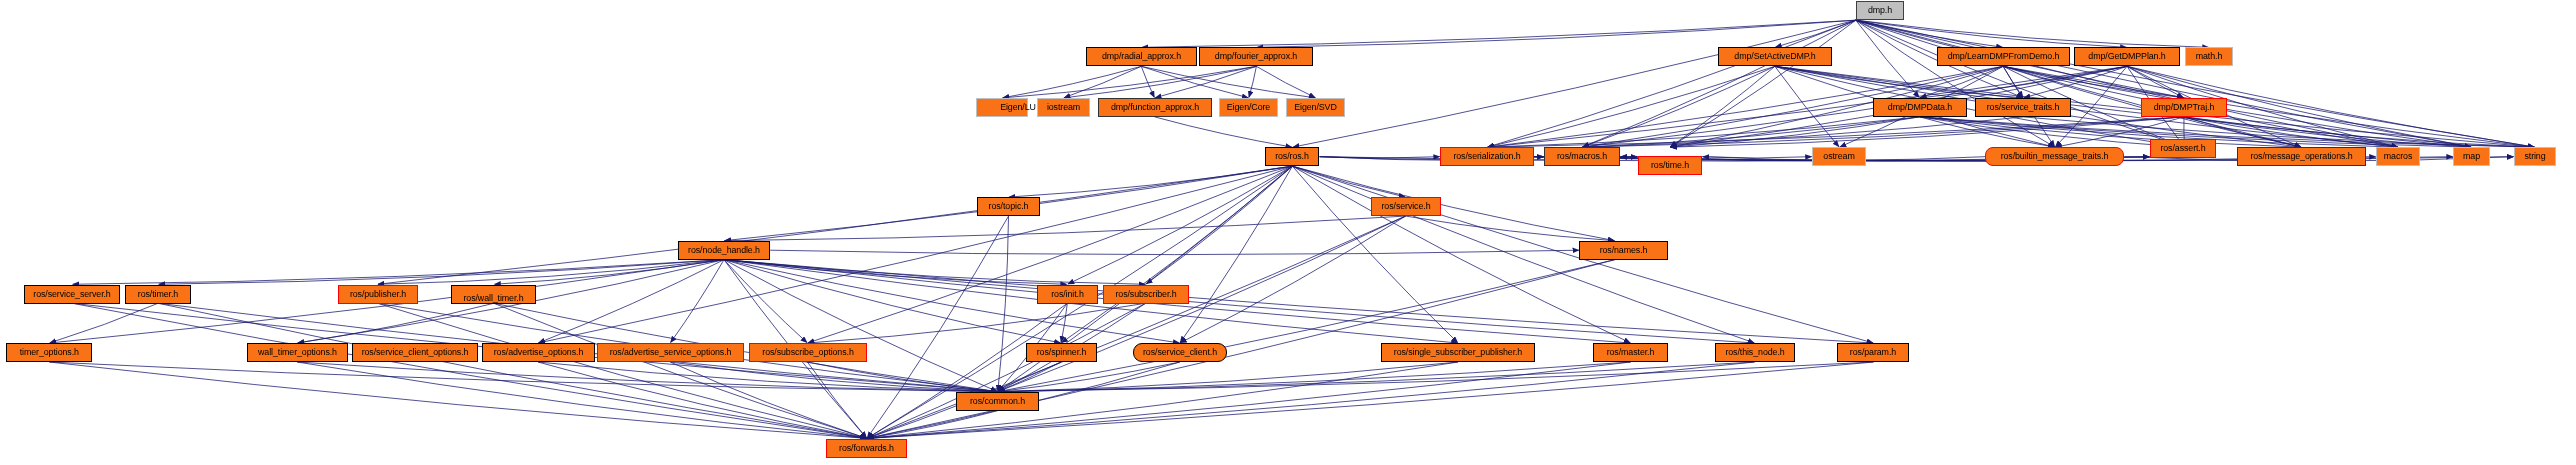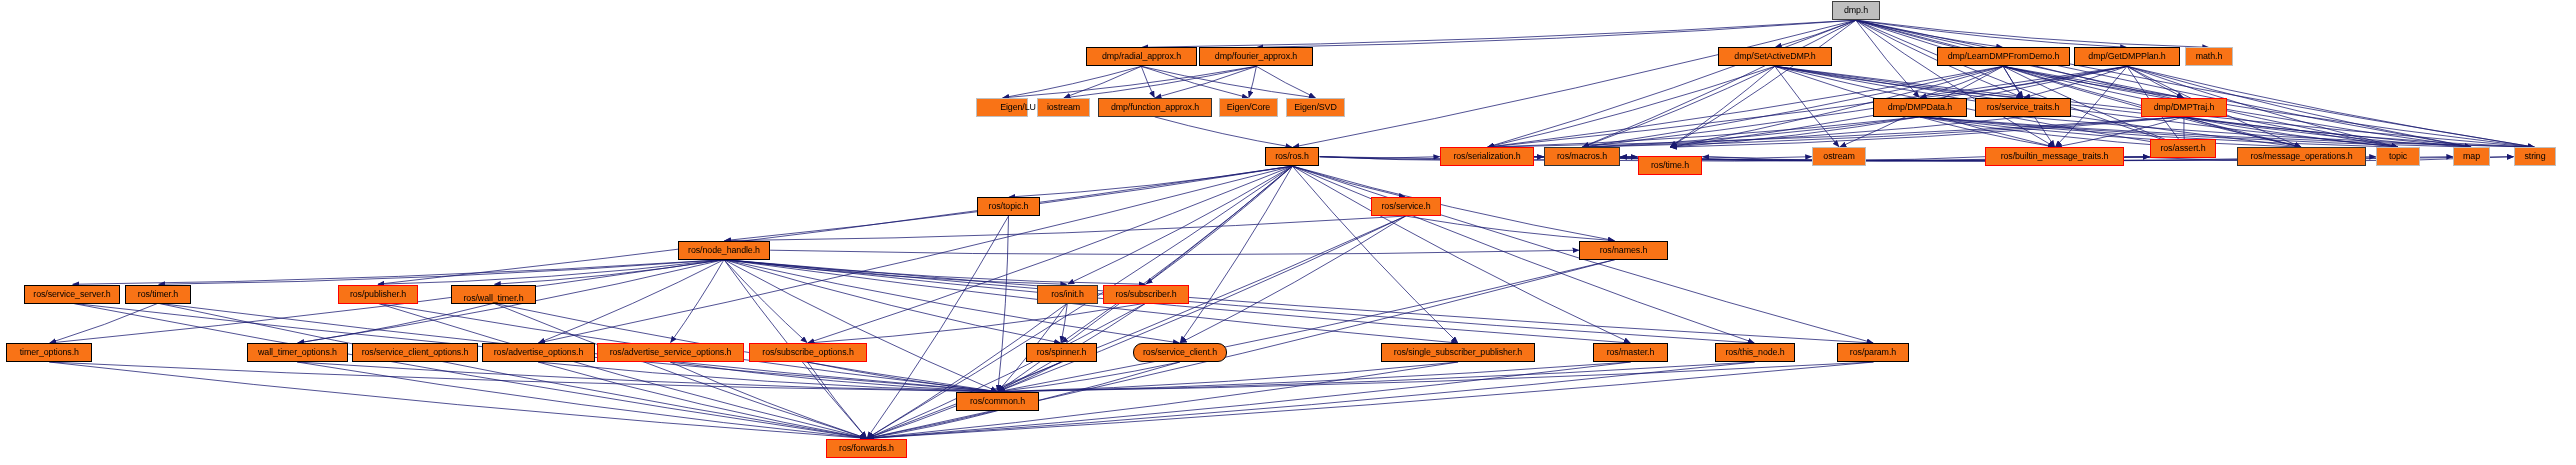--- a/index.html
+++ b/index.html
@@ -47,6 +47,7 @@
   .node.root {
     background: #bfbfbf;
     border: 0.6px solid #404040;
+    margin-left: 24px;
   }
   .node.header {
     border: 1.3px solid #323232;

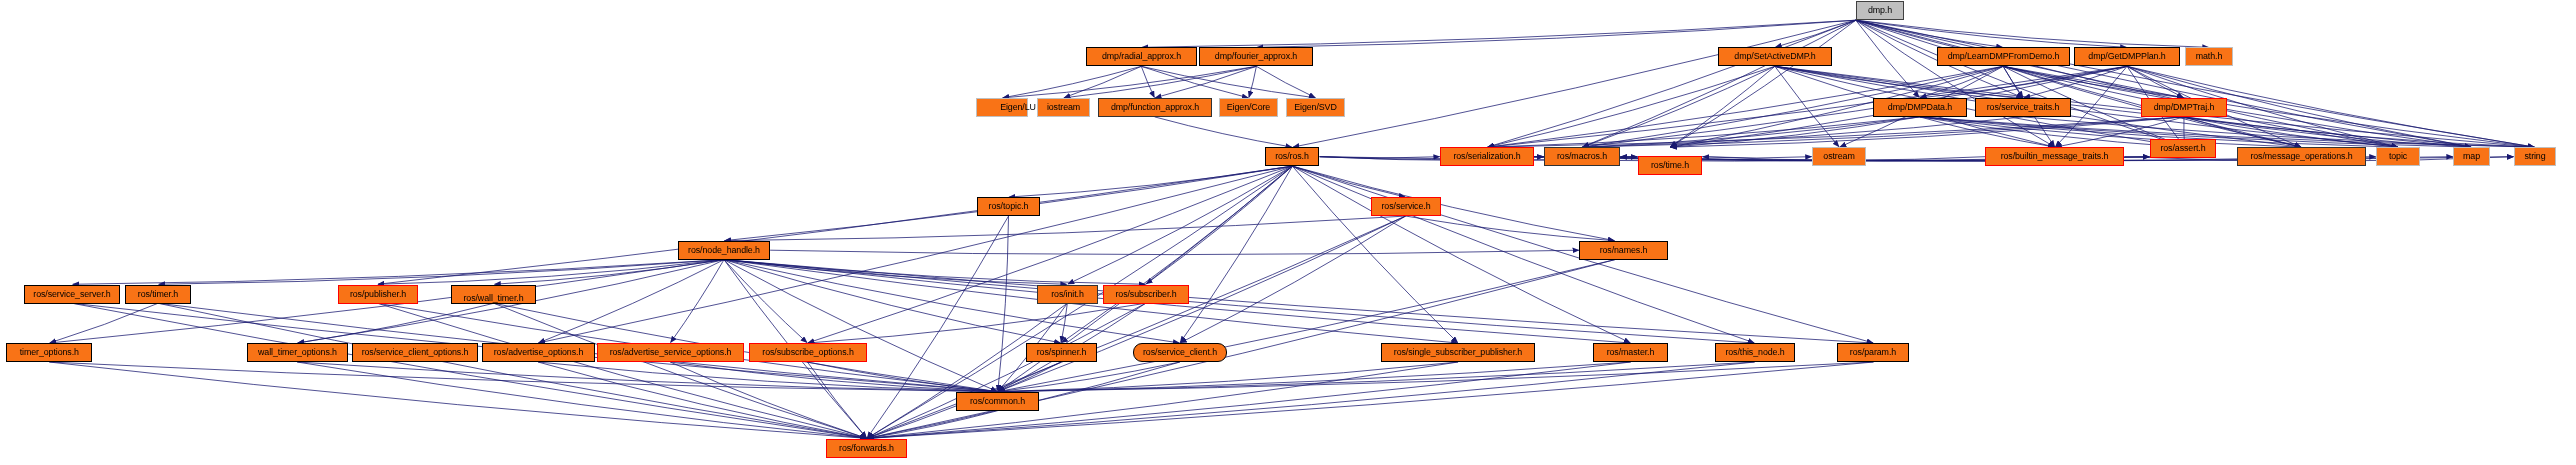--- a/index.html
+++ b/index.html
@@ -319,7 +319,7 @@
       <div class="node sys" style="left: 1812px; top: 147px; width: 54px;">
         <span class="label">ostream</span>
       </div>
-      <div class="node linked" style="left: 1985px; top: 147px; width: 139px;">
+      <div class="node linked" style="left: 1985px; top: 147px; width: 139px; border-radius: 8px;">
         <span class="label">ros/builtin_message_traits.h</span>
       </div>
       <div class="node linked" style="left: 2150px; top: 139px; width: 66px;">

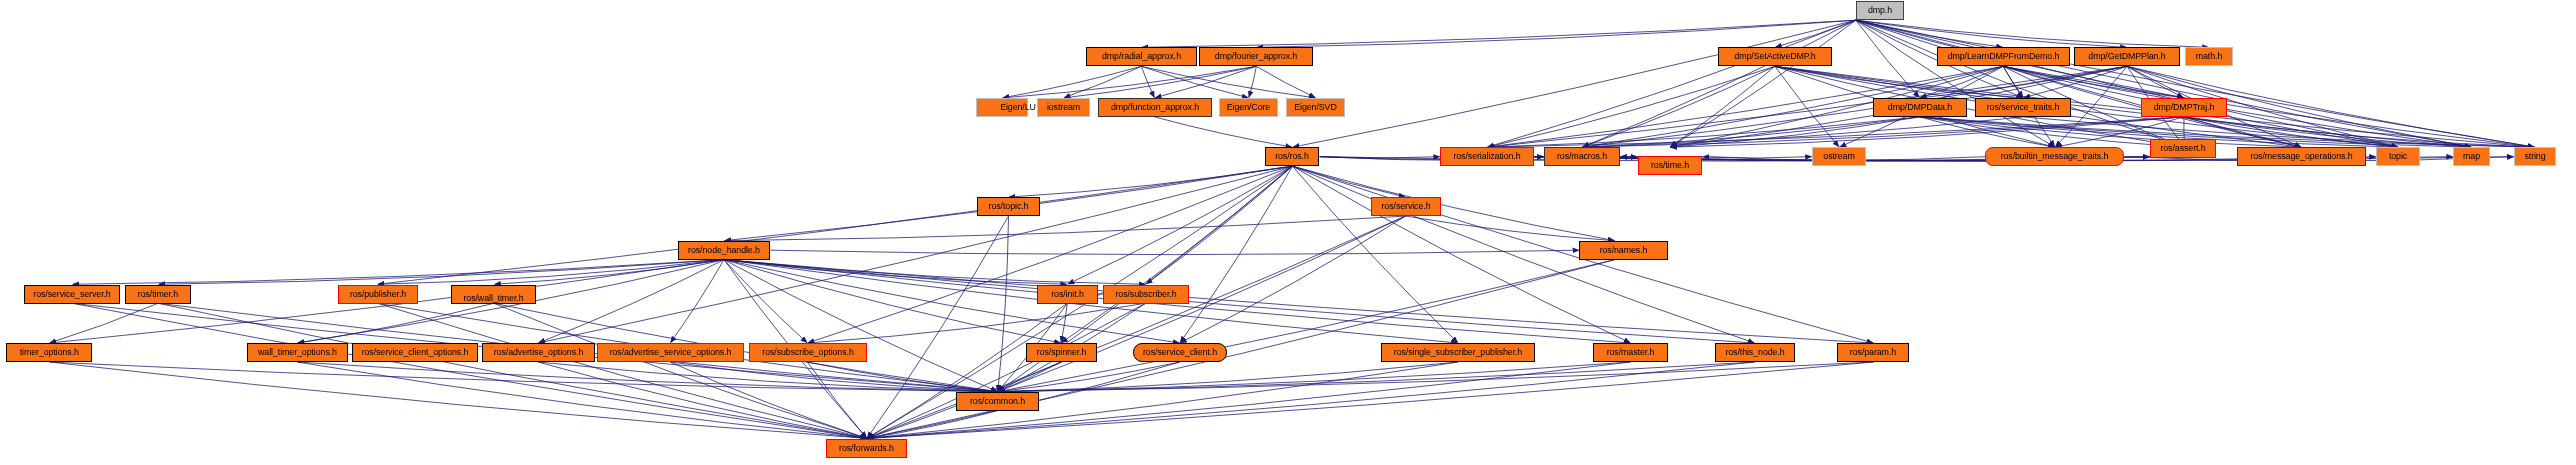--- a/index.html
+++ b/index.html
@@ -329,7 +329,7 @@
         <span class="label">ros/message_operations.h</span>
       </div>
       <div class="node sys" style="left: 2376px; top: 147px; width: 44px;">
-        <span class="label">topic</span>
+        <span class="label">macros</span>
       </div>
       <div class="node sys" style="left: 2453px; top: 147px; width: 37px;">
         <span class="label">map</span>

